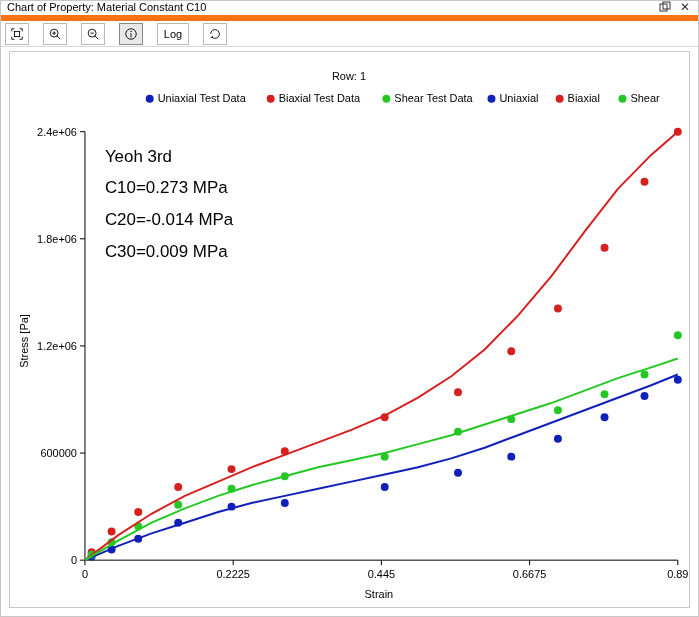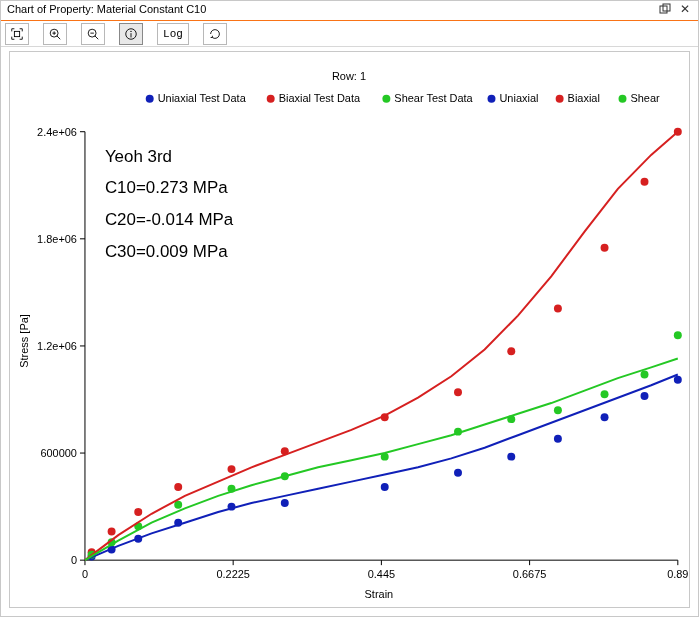--- a/index.html
+++ b/index.html
@@ -26,7 +26,7 @@
     align-items: center;
     justify-content: space-between;
     padding: 0 6px 3px 6px;
-    border-bottom: 1px solid #f97316;
+    border-bottom: 6px solid #f97316;
     font-size: 11px;
     height: 20px;
     box-sizing: border-box;

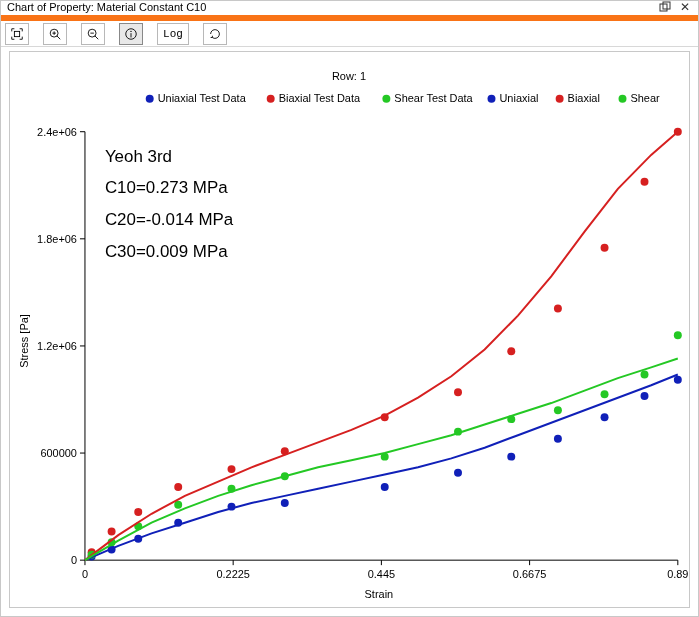--- a/index.html
+++ b/index.html
@@ -61,7 +61,6 @@
     cursor: pointer;
     box-sizing: border-box;
     margin-right: 14px;
-    font-family: Liberation Mono, monospace;
   }
   .tool-btn.active {
     background: #e8e8e8;

